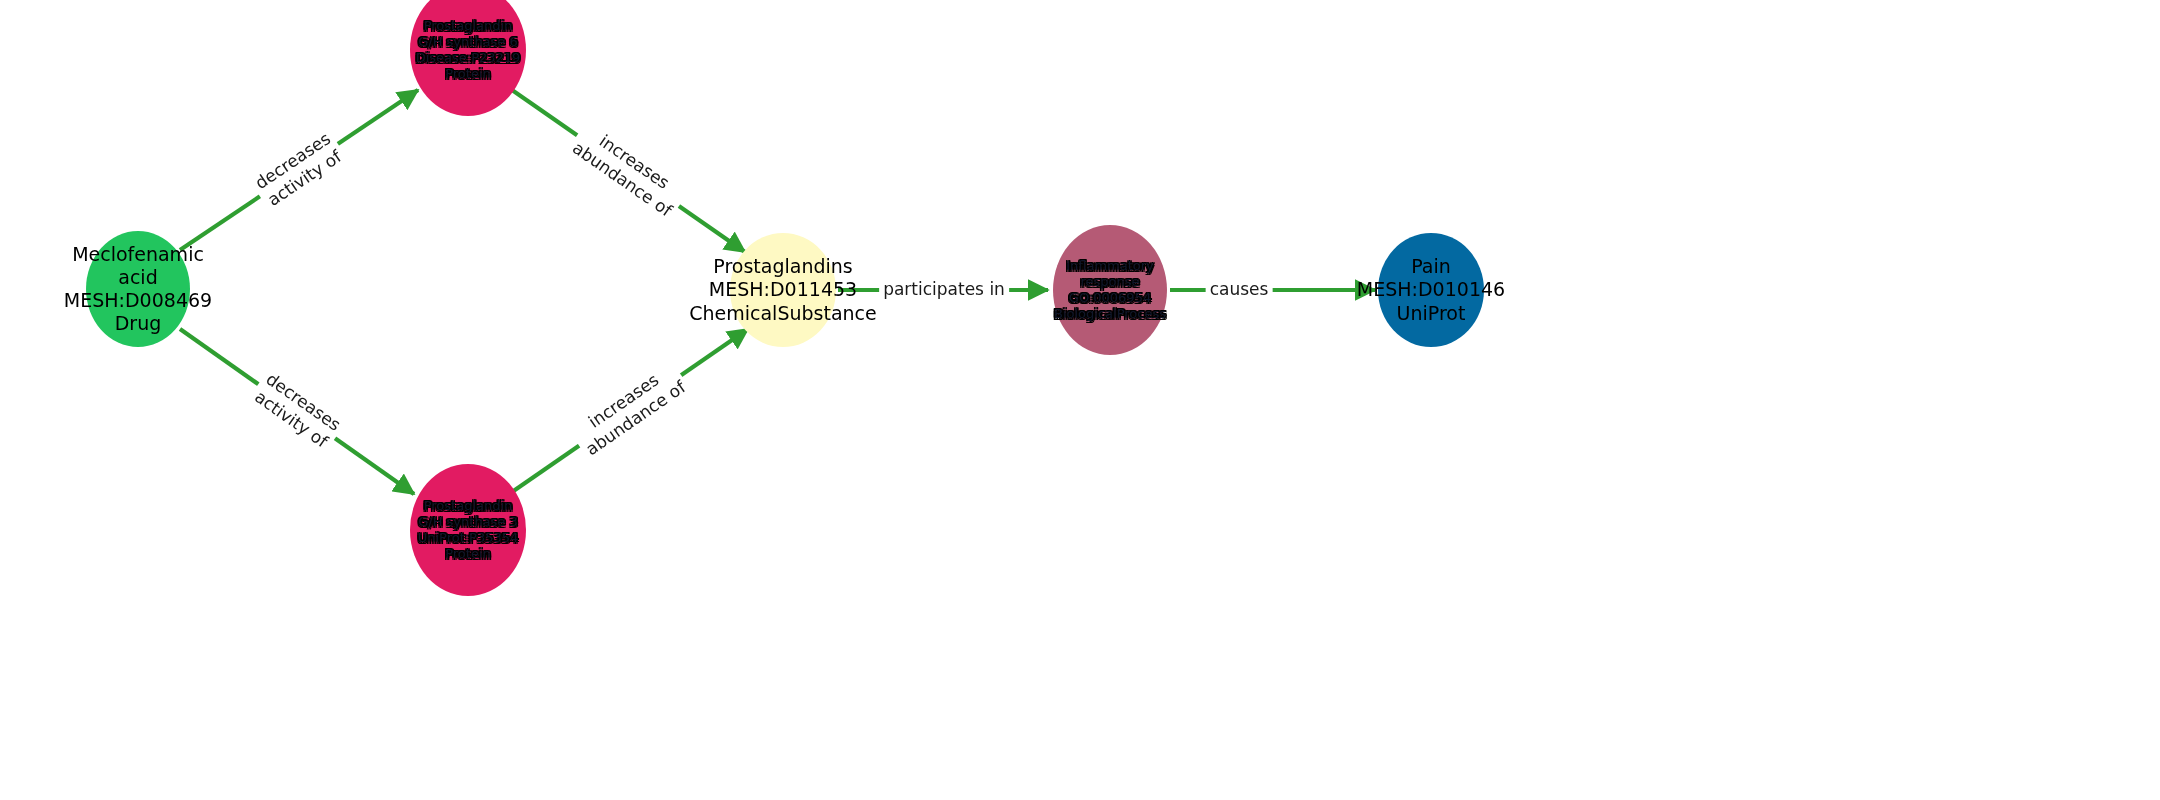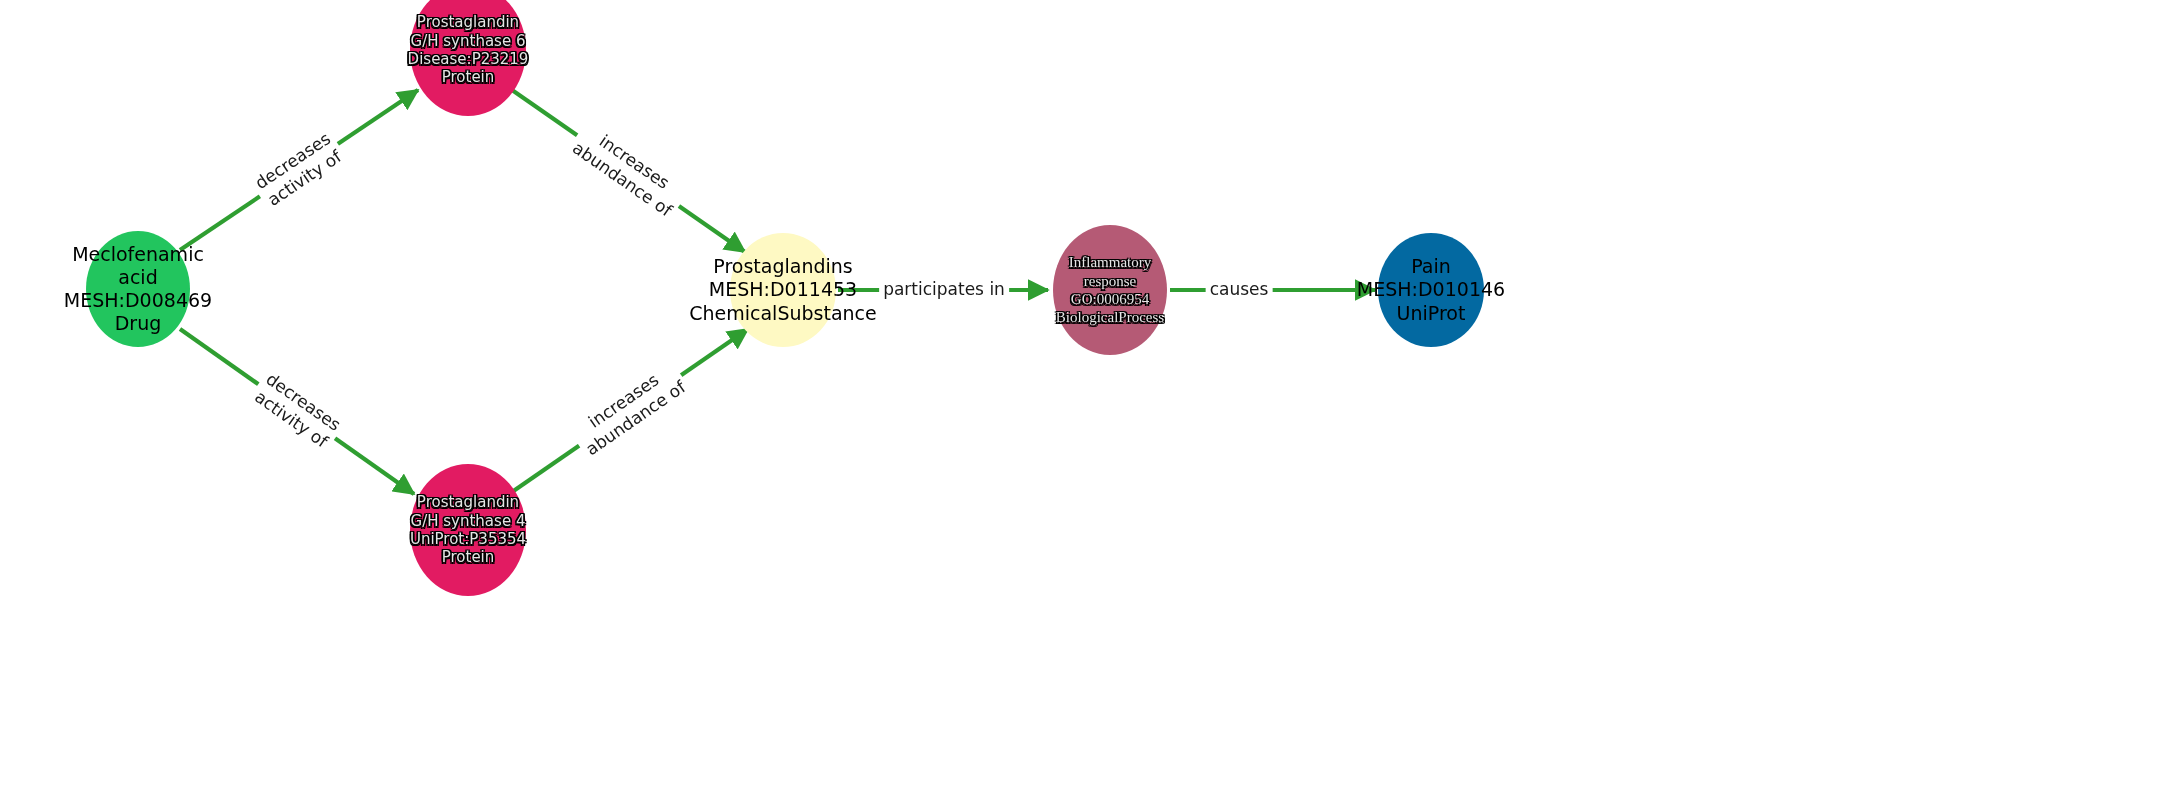--- a/index.html
+++ b/index.html
@@ -41,8 +41,8 @@
     font-size: 19px;
   }
   .label-light {
-    color: #e5e5e5;
-    font-size: 15px;
+    color: #0f172a;
+    font-size: 13px;
     text-shadow:
       -1.5px -1.5px 0 #000, 0 -1.5px 0 #000, 1.5px -1.5px 0 #000,
       1.5px 0 0 #000, 1.5px 1.5px 0 #000, 0 1.5px 0 #000,

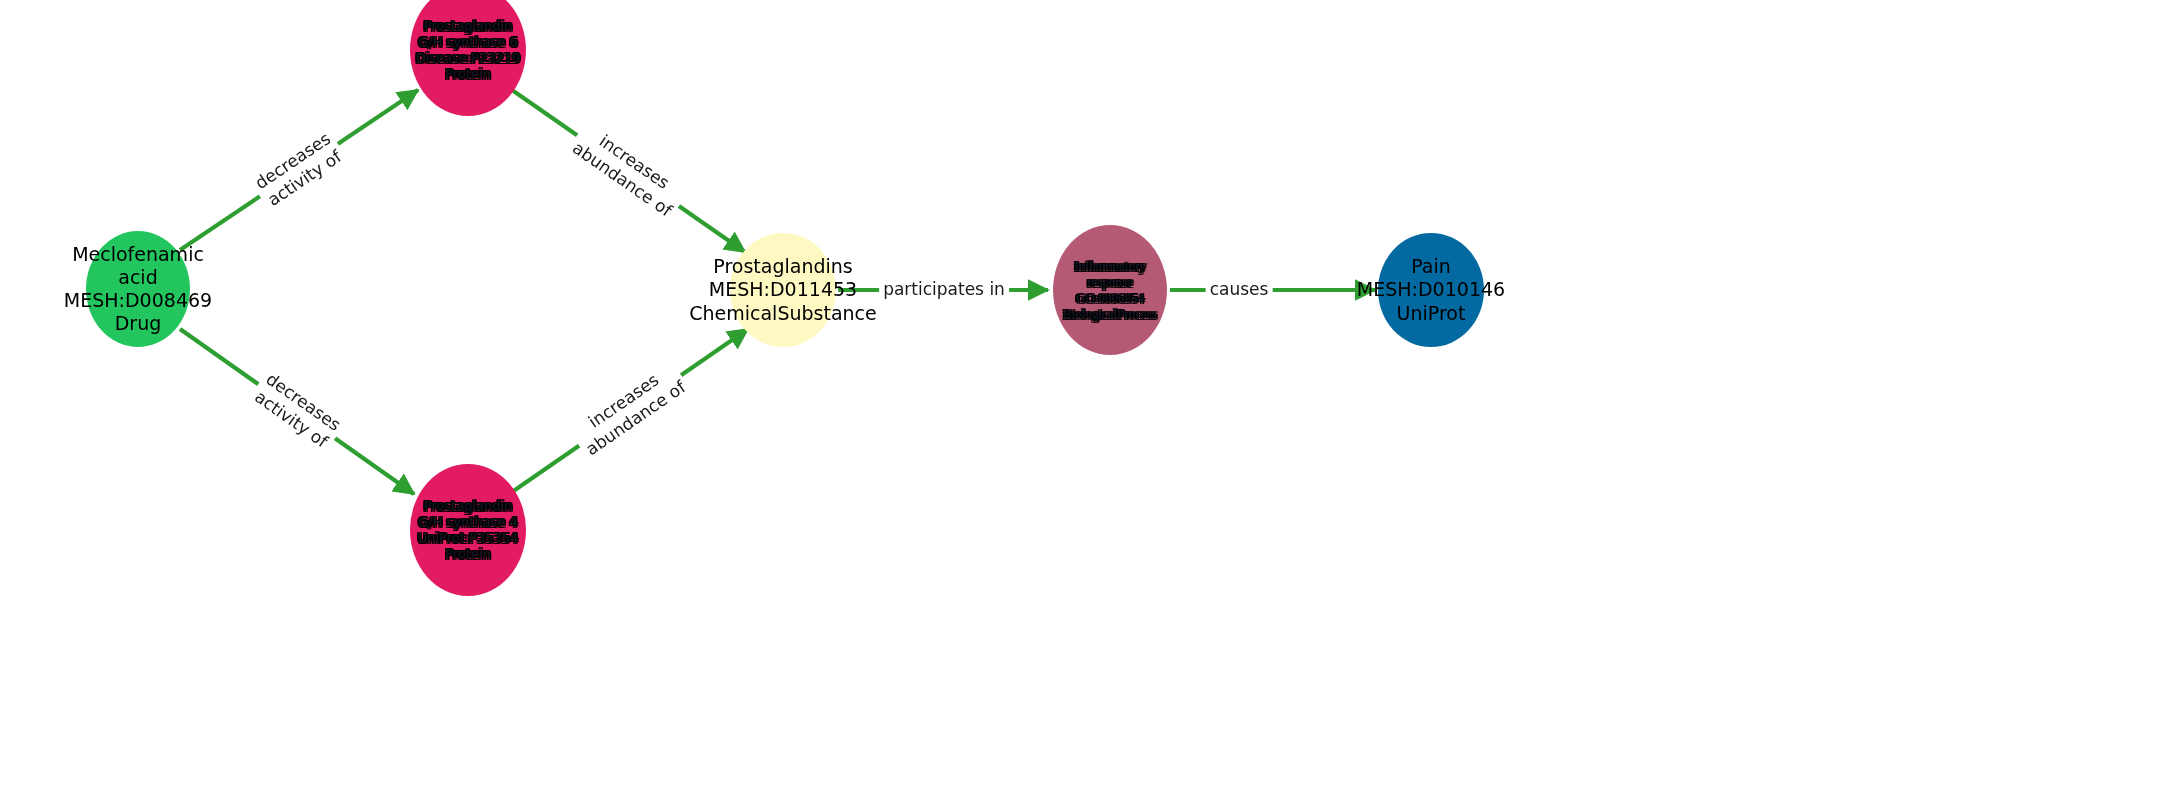--- a/index.html
+++ b/index.html
@@ -137,7 +137,7 @@
           <div>ChemicalSubstance</div>
         </div>
       </div>
-      <div class="node" style="left: 1053px; top: 225px; width: 114px; height: 130px; background: rgb(181, 90, 117); font-family: Liberation Serif, serif;">
+      <div class="node" style="left: 1053px; top: 225px; width: 114px; height: 130px; background: rgb(181, 90, 117);">
         <div class="node-label label-light">
           <div>Inflammatory</div>
           <div>response</div>

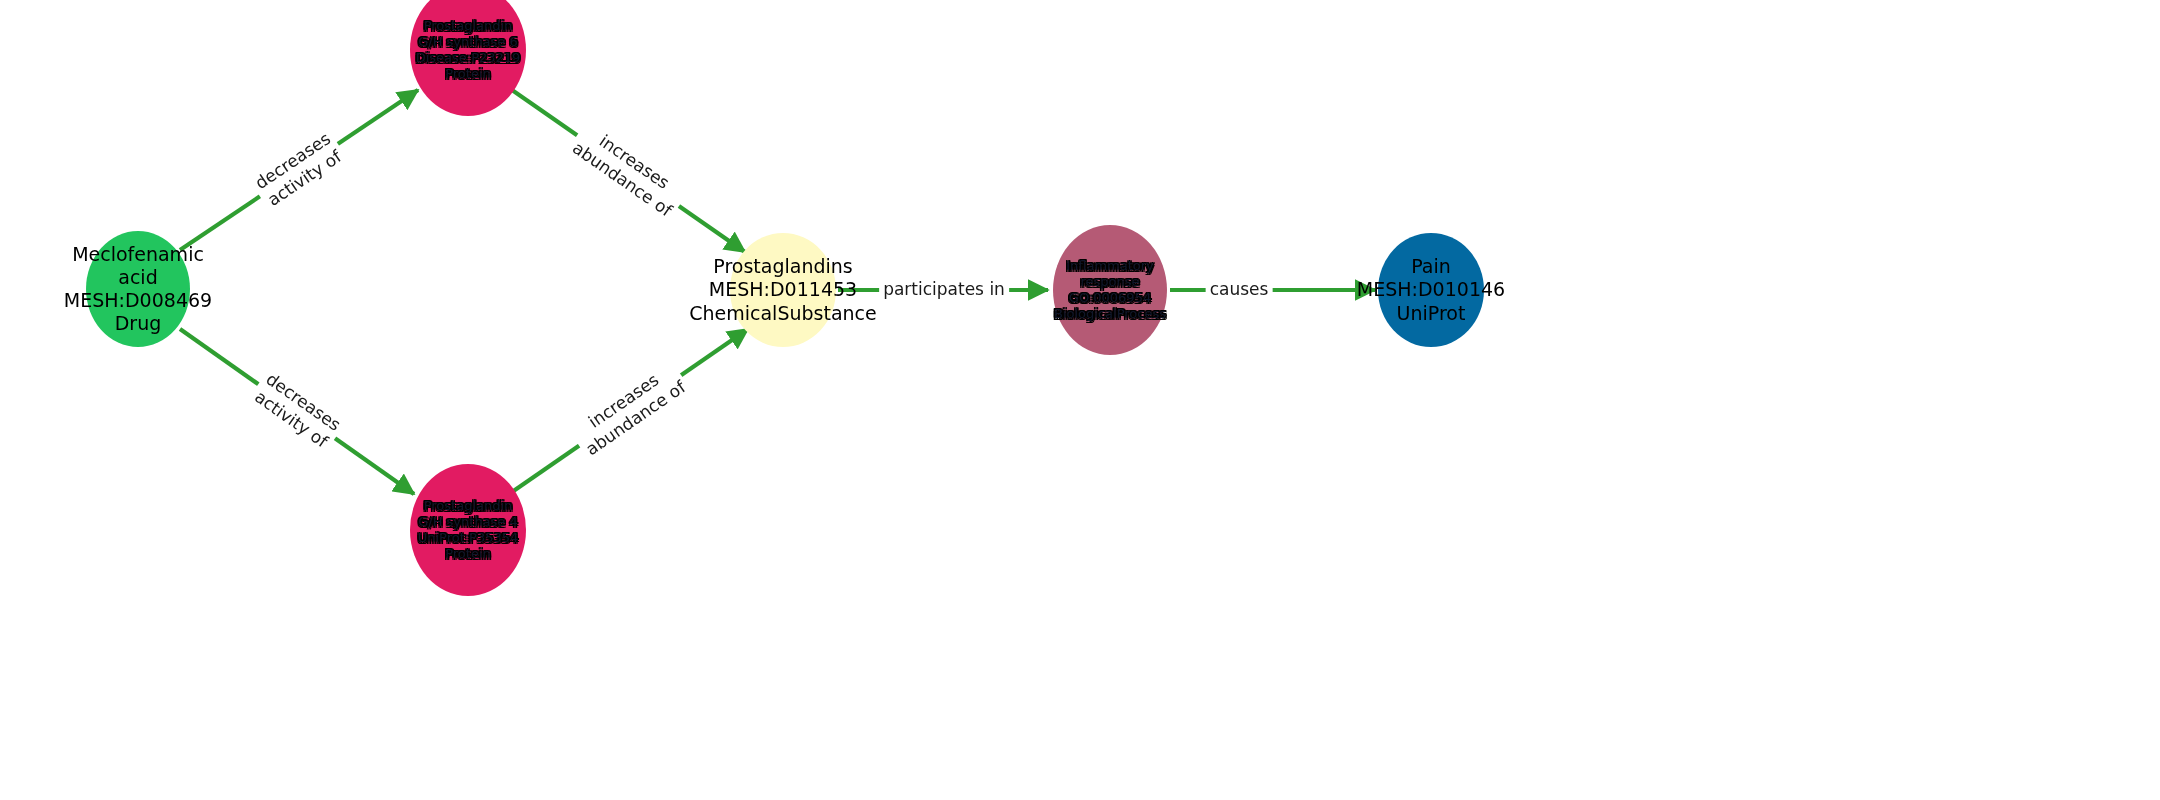--- a/index.html
+++ b/index.html
@@ -125,7 +125,7 @@
       <div class="node" style="left: 410px; top: 464px; width: 116px; height: 132px; background: rgb(226, 27, 98);">
         <div class="node-label label-light">
           <div>Prostaglandin</div>
-          <div>G/H synthase 4</div>
+          <div>G/H synthase 3</div>
           <div>UniProt:P35354</div>
           <div>Protein</div>
         </div>

